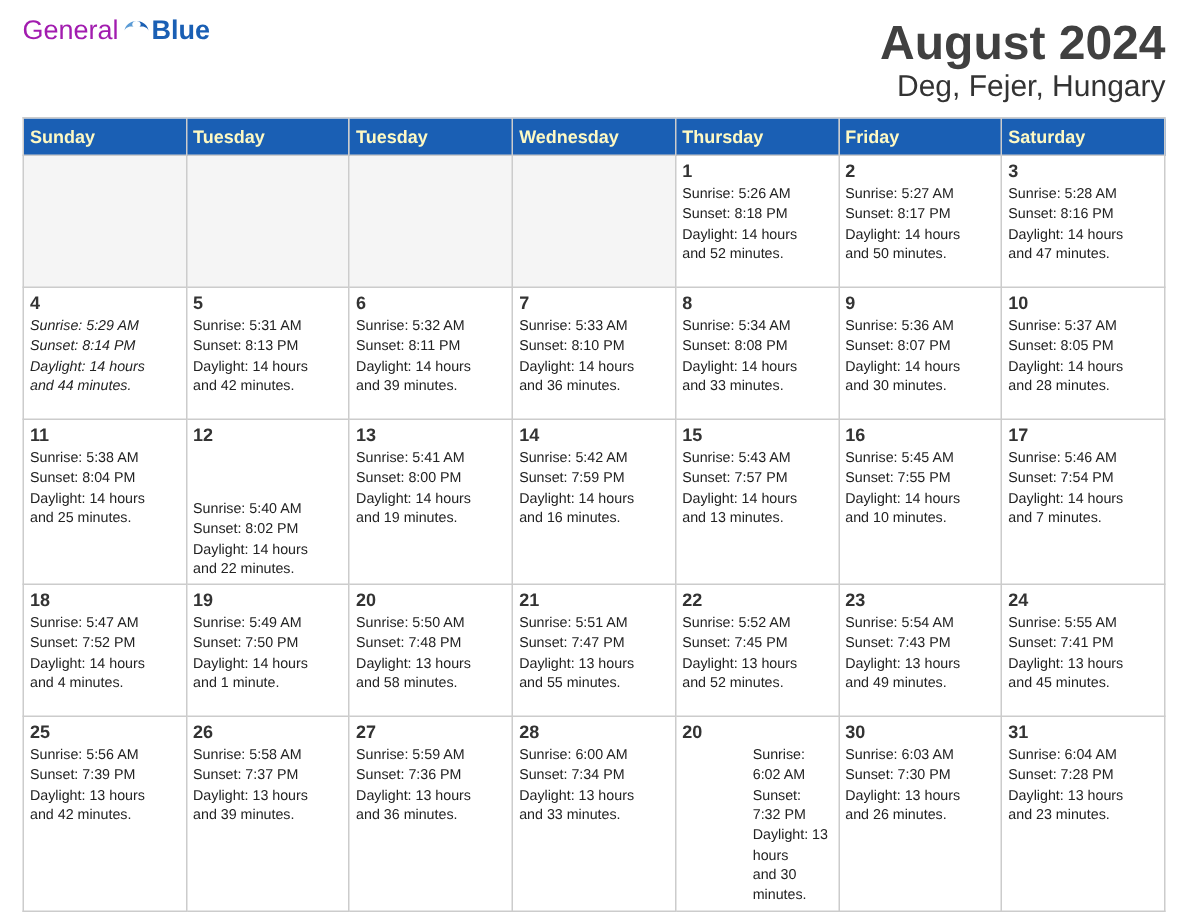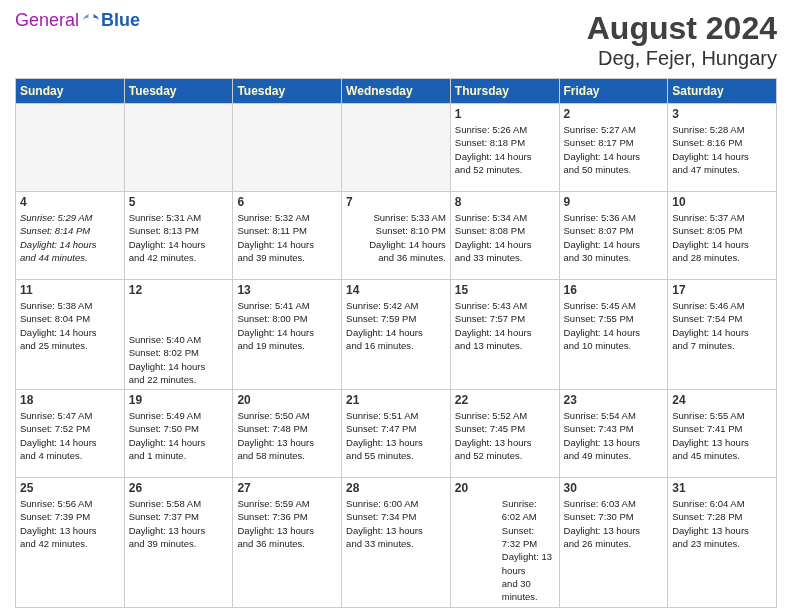--- a/index.html
+++ b/index.html
@@ -188,7 +188,7 @@
           </td>
           <td>
             <div class="day-num">7</div>
-            <div class="day-info" style="white-space: pre-line; text-align: right;">Sunrise: 5:33 AM
+            <div class="day-info" style="white-space: pre-line;">Sunrise: 5:33 AM
 Sunset: 8:10 PM
 Daylight: 14 hours
 and 36 minutes.</div>

